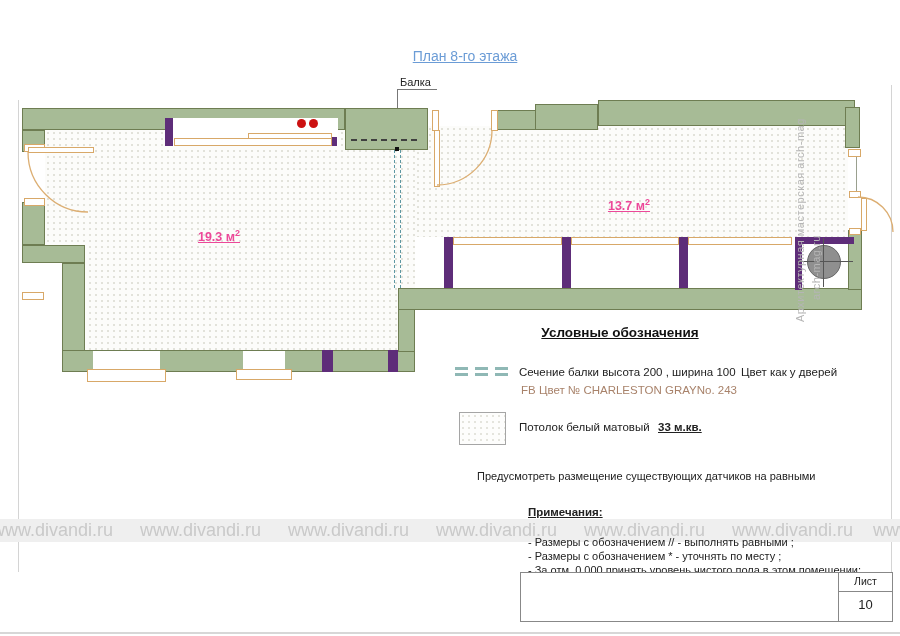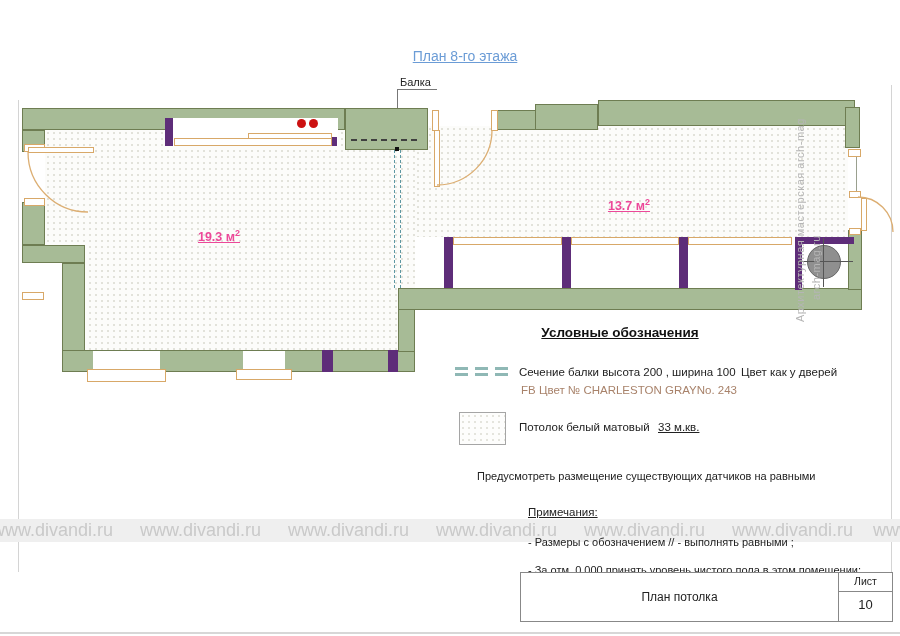--- a/index.html
+++ b/index.html
@@ -23,7 +23,7 @@
   .smalltext{position:absolute;font-size:11.5px;color:#222;white-space:nowrap;}
   .legend-head{position:absolute;font-size:13.5px;font-weight:bold;text-decoration:underline;text-align:center;color:#111;}
   .brown{color:#a8826a;}
-  .bold-ul{font-weight:normal;text-decoration:underline;}
+  .bold-ul{font-weight:bold;text-decoration:underline;}
   .wmband{position:absolute;left:0;top:519px;width:900px;height:23px;background:#efefef;overflow:hidden;}
   .wmtext{position:absolute;top:0;font-size:18px;color:#c9c9c9;white-space:nowrap;line-height:23px;}
   .vwm{position:absolute;transform:rotate(-90deg);transform-origin:0 0;font-size:11px;

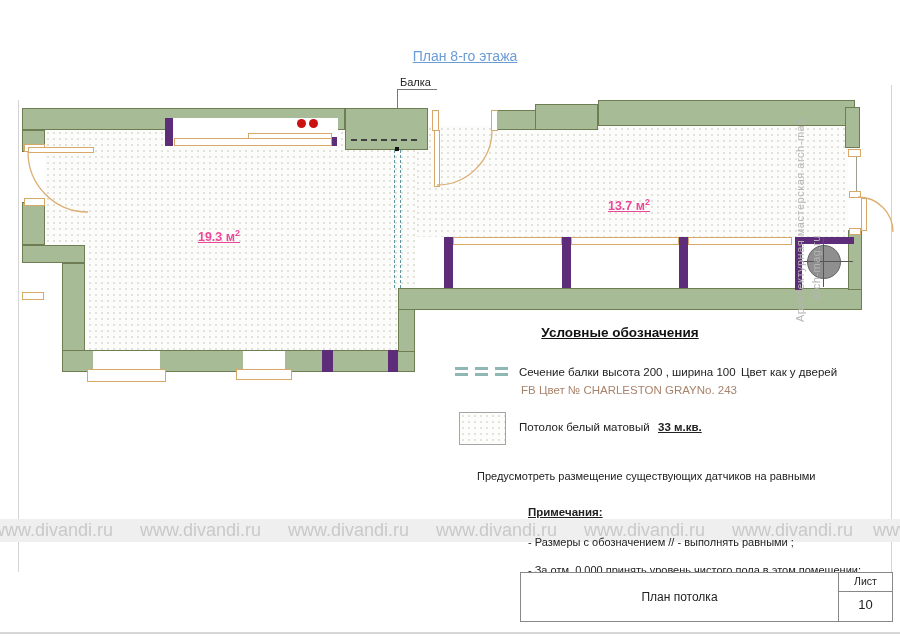--- a/index.html
+++ b/index.html
@@ -172,6 +172,7 @@
 
   <div class="smalltext bold-ul" style="left:528px;top:506px;">Примечания:</div>
   <div class="smalltext" style="left:528px;top:536px;font-size:11px;">- Размеры с обозначением  // - выполнять равными ;</div>
+  <div class="smalltext" style="left:528px;top:550px;font-size:11px;">- Размеры с обозначением * - уточнять по месту ;</div>
   <div class="smalltext" style="left:528px;top:564px;font-size:11px;">- За отм. 0.000 принять уровень чистого пола в этом помещении;</div>
 
   <div class="vwm" style="left:794px;top:322px;">Архитектурная мастерская arch-mag</div>

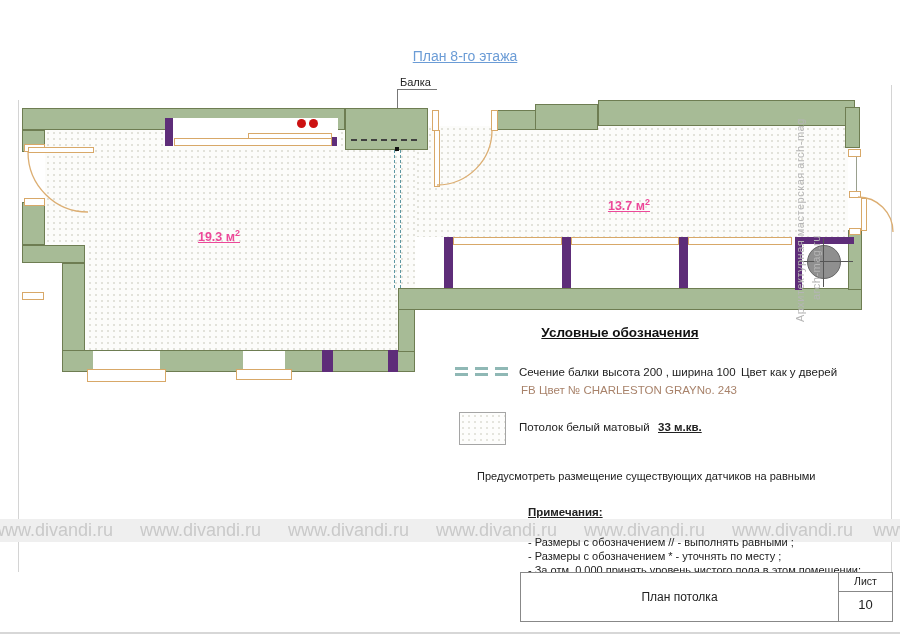--- a/index.html
+++ b/index.html
@@ -179,7 +179,6 @@
   <div class="vwm" style="left:810px;top:300px;">arch-mag.ru</div>
 
   <div class="tb">
-    <div class="name">План потолка</div>
     <div class="vdiv"></div>
     <div class="hdiv"></div>
     <div class="sheetlbl">Лист</div>

